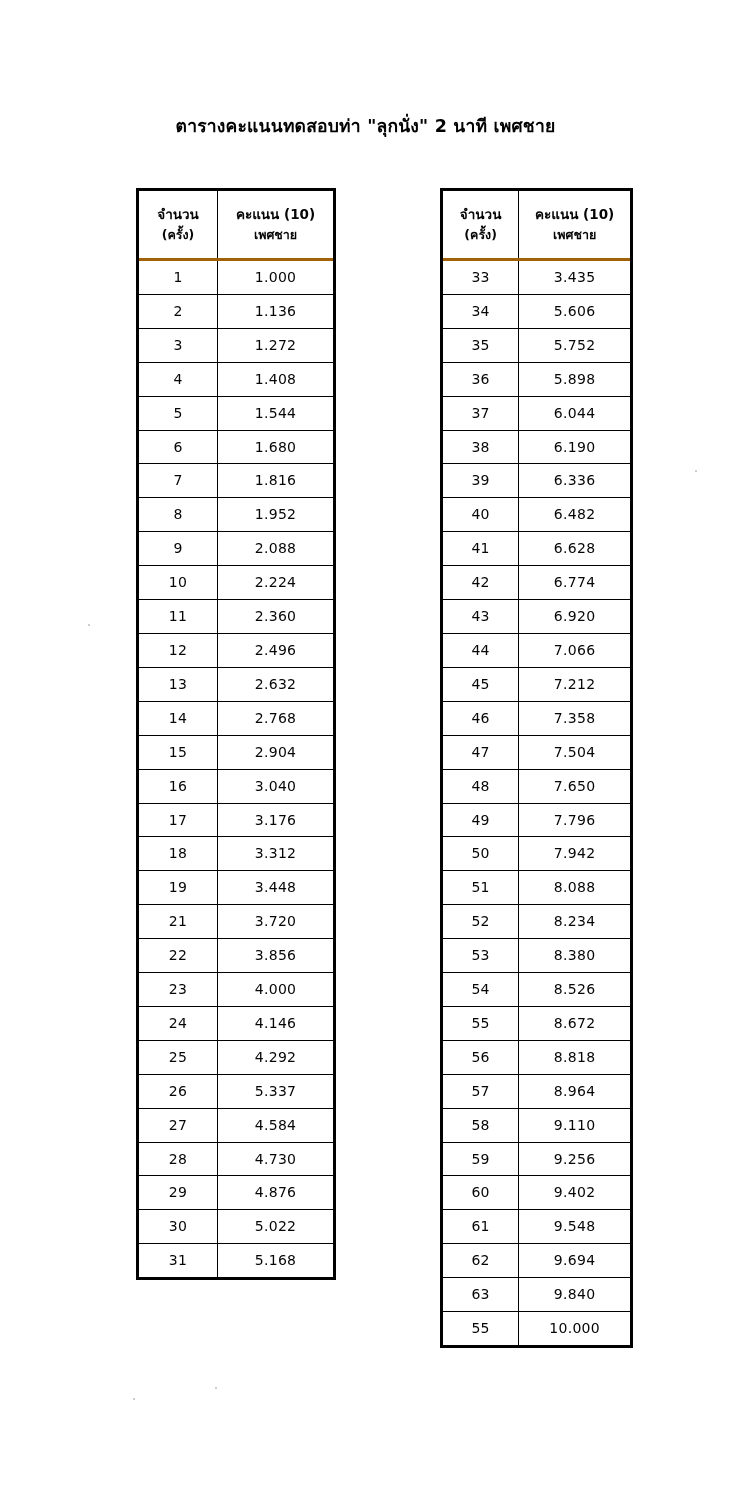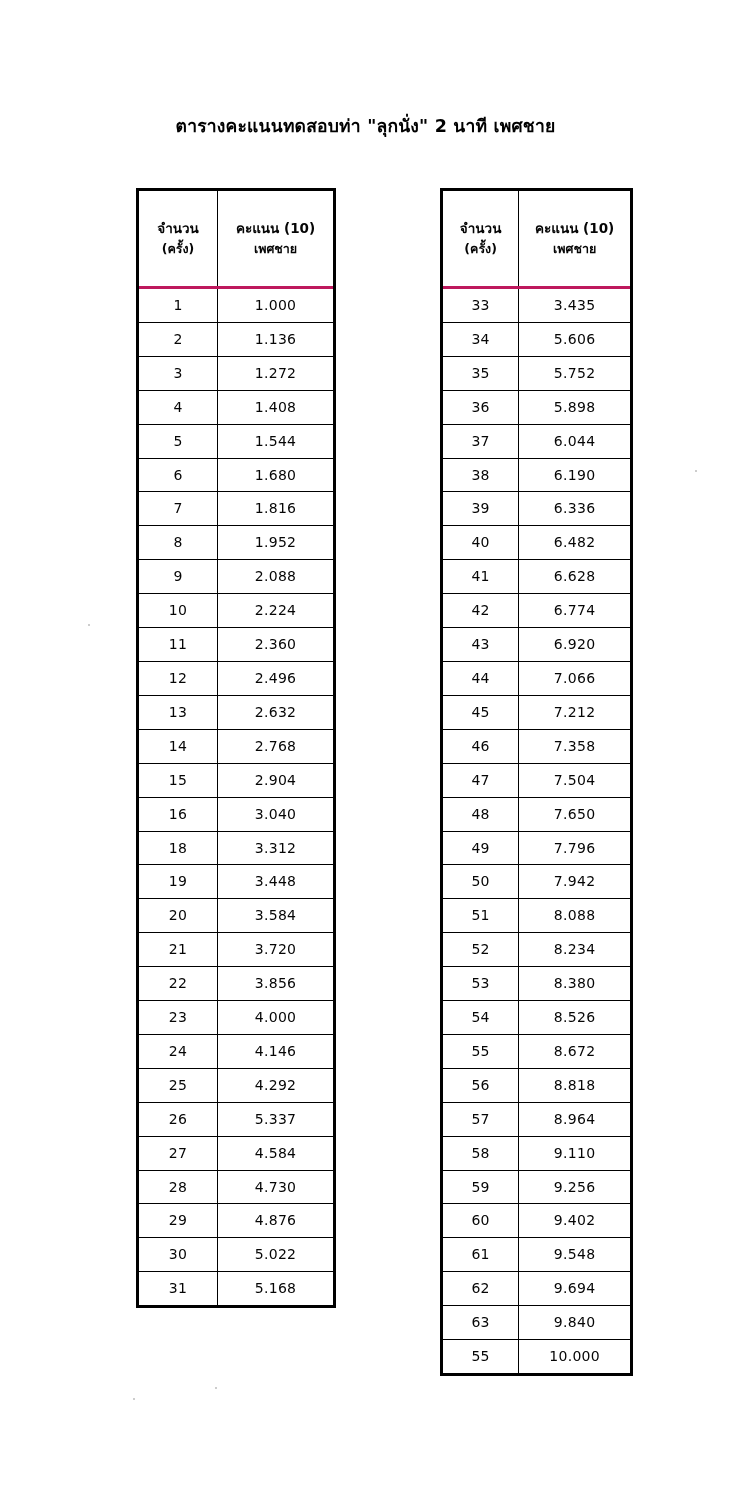--- a/index.html
+++ b/index.html
@@ -65,11 +65,11 @@
   
   table.grid thead th {
     height: 67px;
-    border-bottom: 3px solid #be185d;
+    border-bottom: 3px solid #a16207;
     font-weight: bold;
     font-size: 13.5px;
     line-height: 1.55;
-    padding: 14px 1px;
+    padding: 0 1px;
   }
   table.grid thead th .hdr-line1 { display: block; }
   table.grid thead th .hdr-line2 { display: block; font-size: 12.5px; }

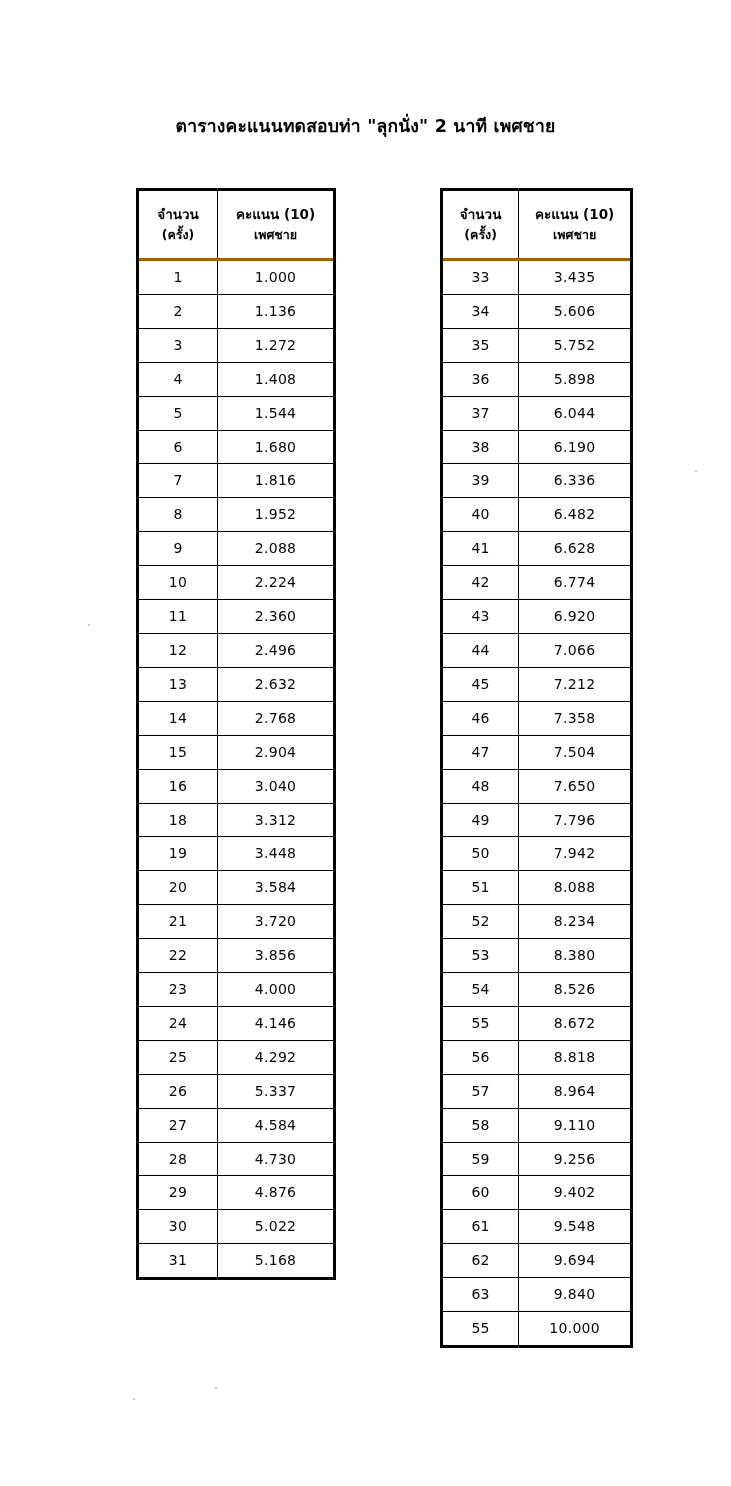--- a/index.html
+++ b/index.html
@@ -187,6 +187,10 @@
           <td class="score-cell">3.040</td>
         </tr>
         <tr>
+          <td class="count-cell">17</td>
+          <td class="score-cell">3.176</td>
+        </tr>
+        <tr>
           <td class="count-cell">18</td>
           <td class="score-cell">3.312</td>
         </tr>

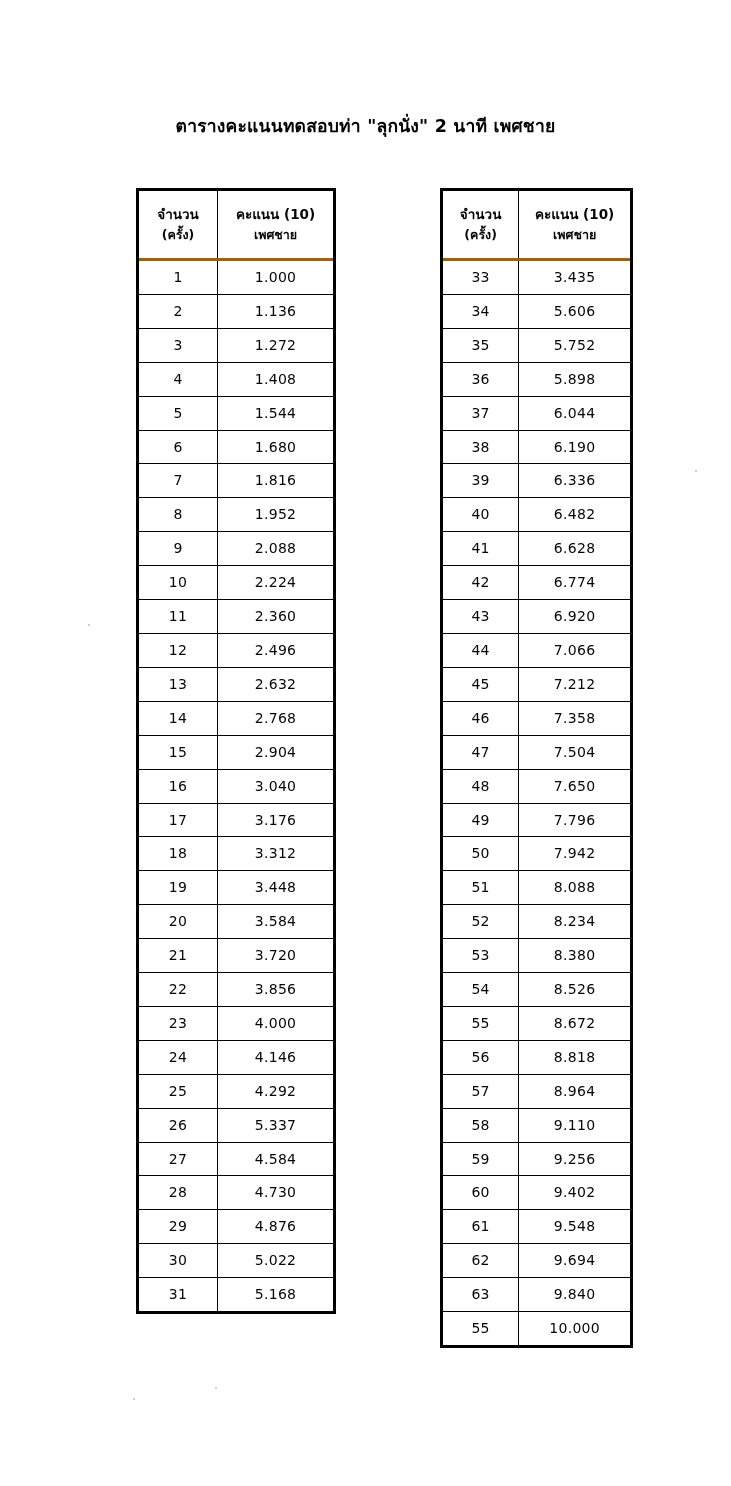--- a/index.html
+++ b/index.html
@@ -199,10 +199,6 @@
           <td class="score-cell">3.448</td>
         </tr>
         <tr>
-          <td class="count-cell">20</td>
-          <td class="score-cell">3.584</td>
-        </tr>
-        <tr>
           <td class="count-cell">21</td>
           <td class="score-cell">3.720</td>
         </tr>

